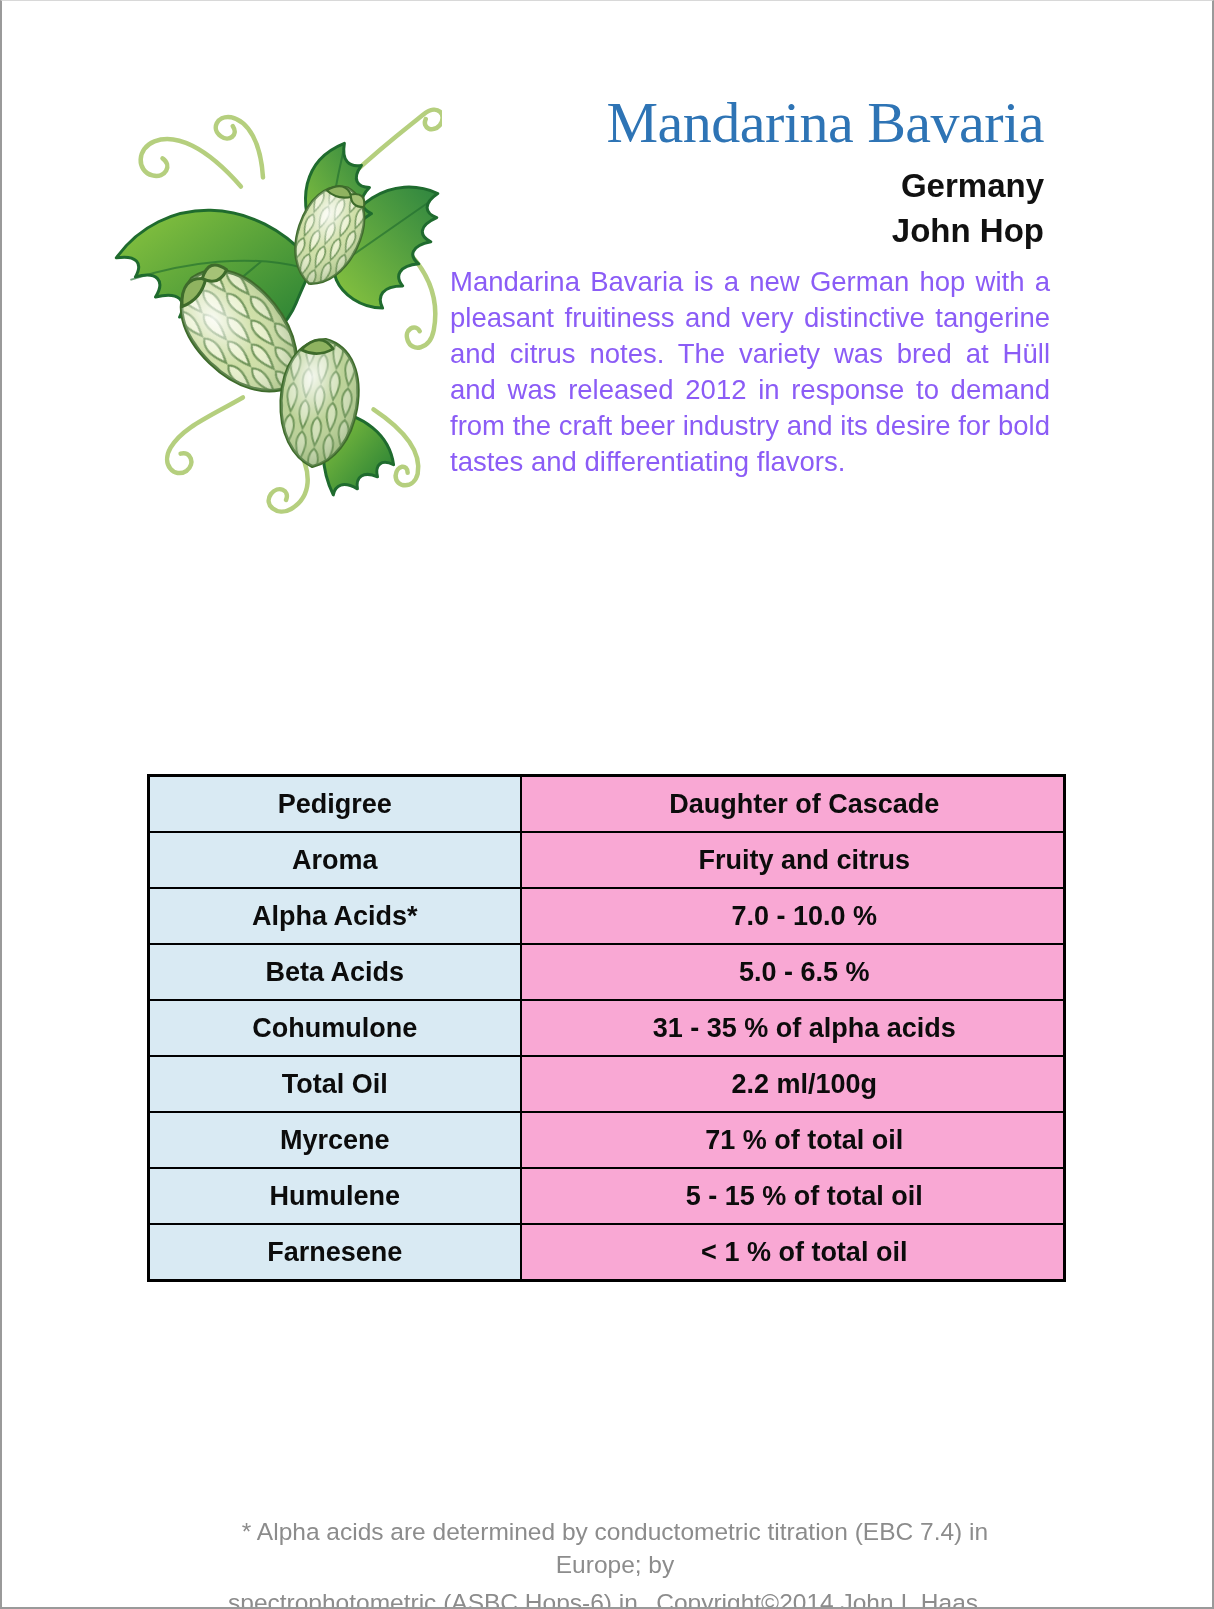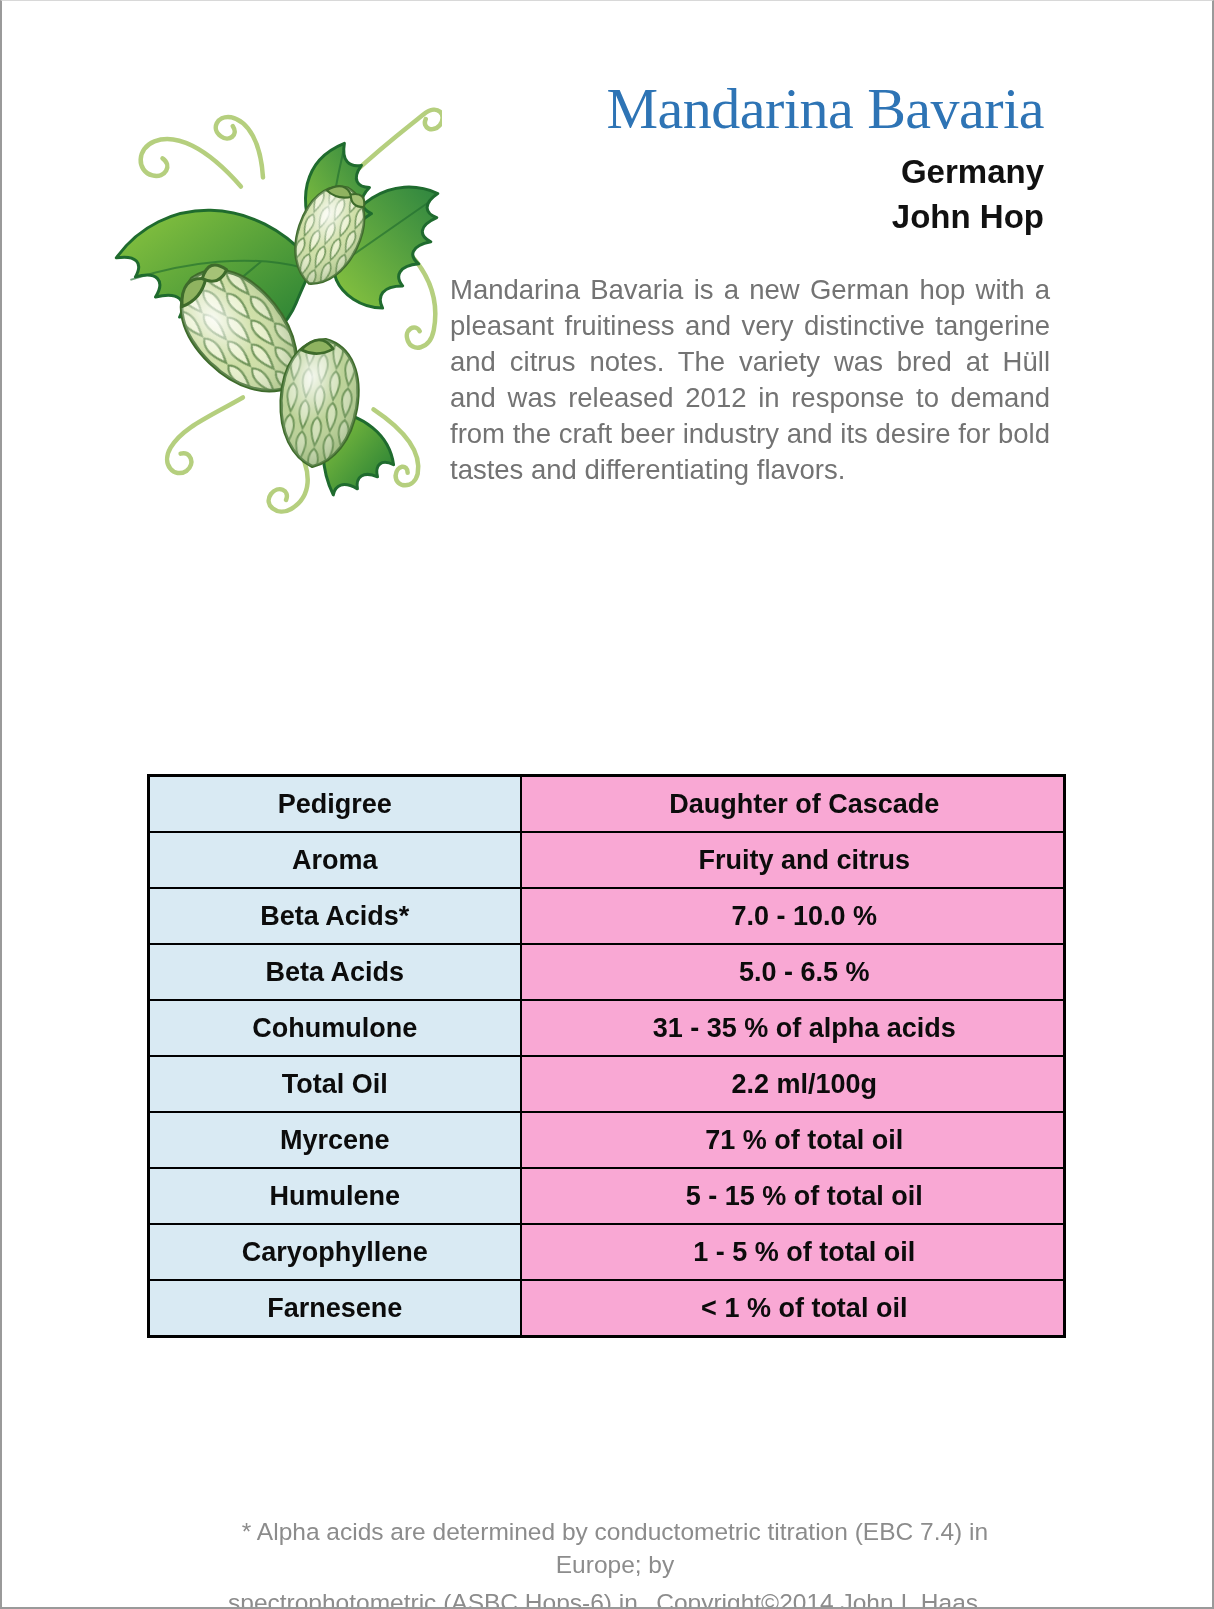--- a/index.html
+++ b/index.html
@@ -21,7 +21,7 @@
     width: 352px; height: 440px;
   }
   .head {
-    position: absolute; top: 74px; right: 168px;
+    position: absolute; top: 88px; right: 168px;
     text-align: right; white-space: nowrap;
   }
   .title {

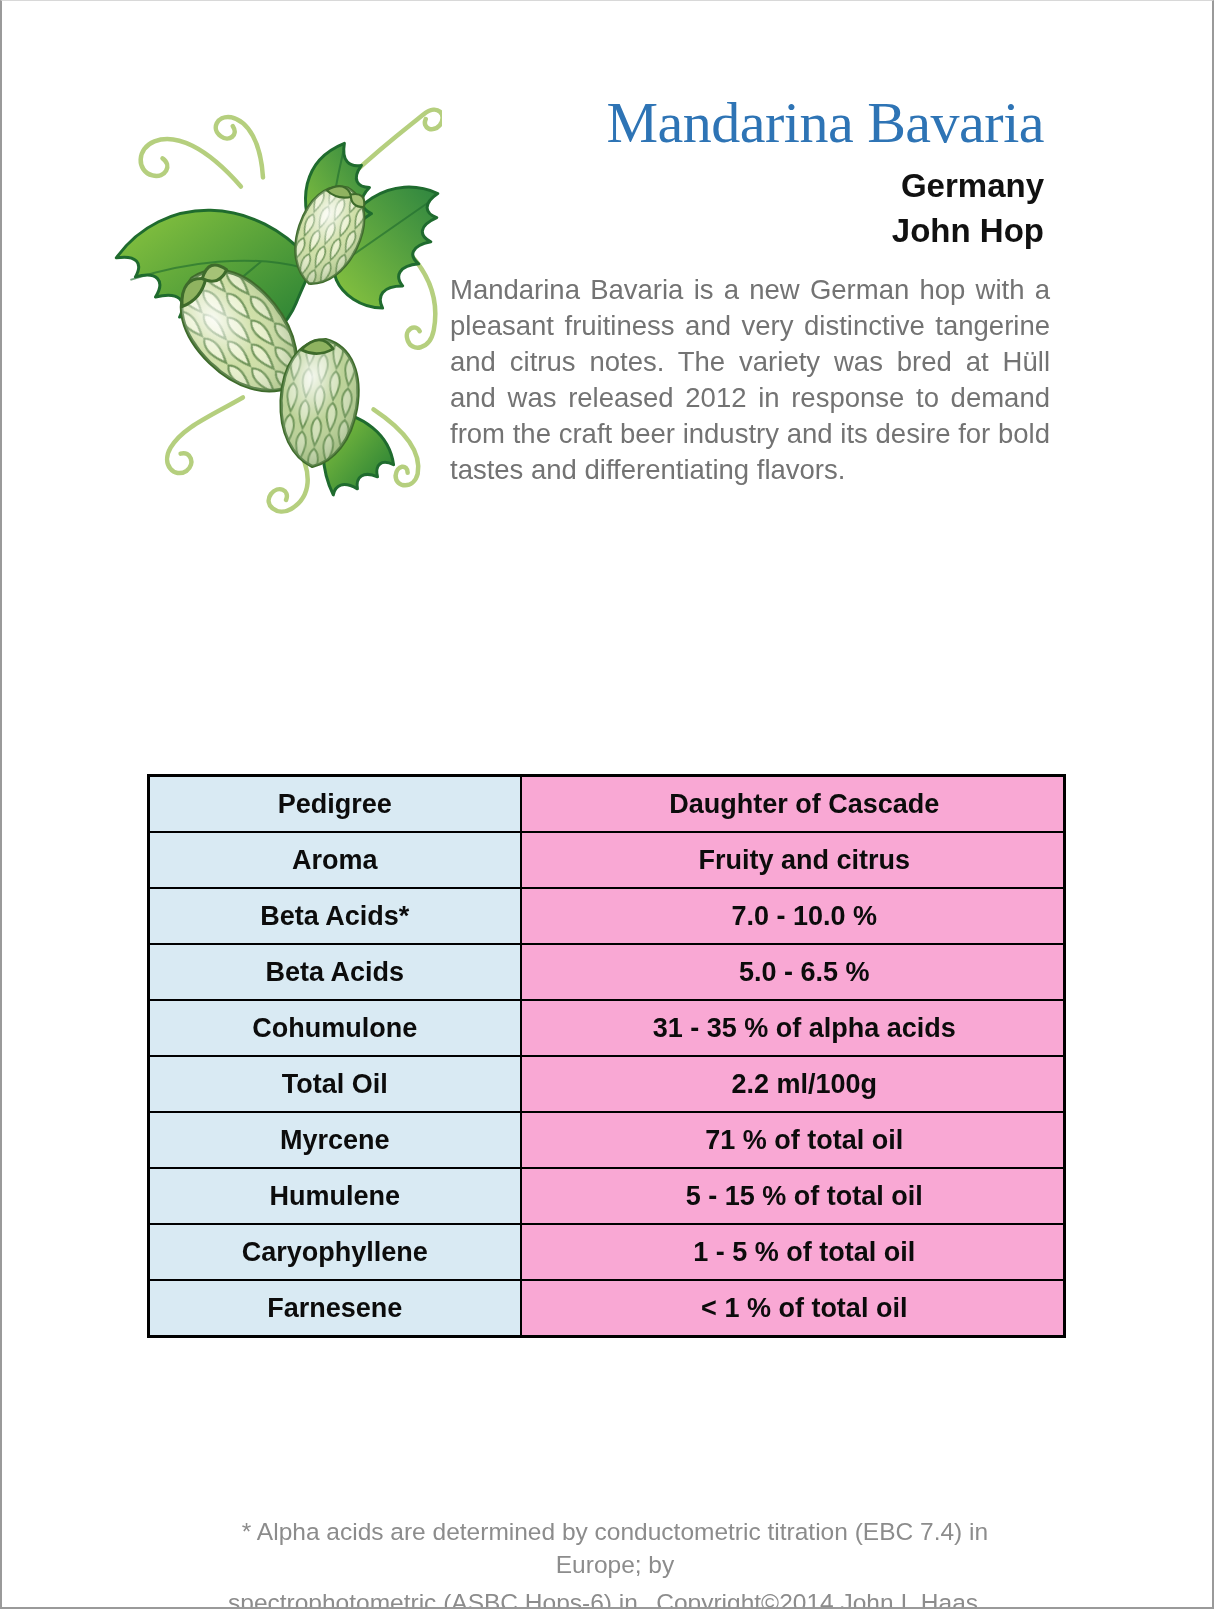--- a/index.html
+++ b/index.html
@@ -38,10 +38,10 @@
   }
   .subtitle-block { margin-top: 6px; }
   .desc {
-    position: absolute; left: 448px; top: 271px; width: 600px;
+    position: absolute; left: 448px; top: 263px; width: 600px;
     margin: 0;
     font-size: 27.5px; line-height: 36px;
-    color: #737373;
+    color: #8b5cf6;
     text-align: justify;
   }
   table.spec {

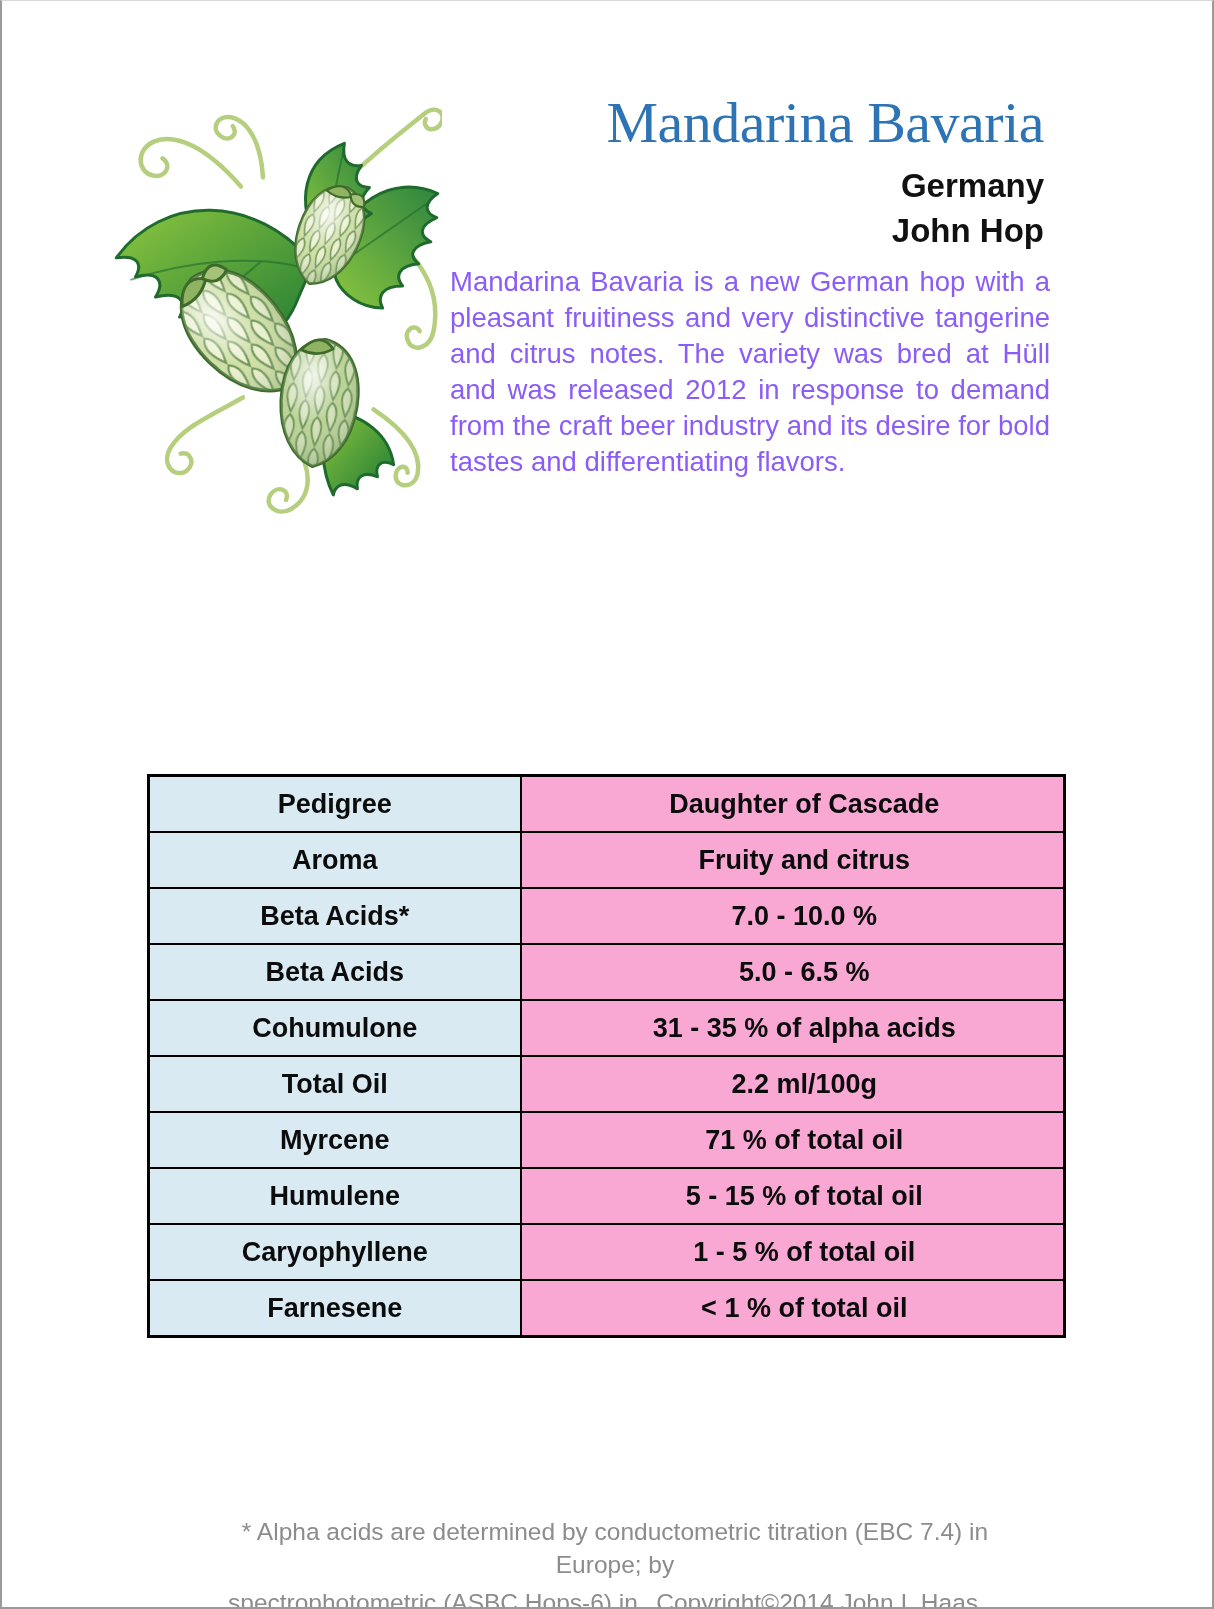--- a/index.html
+++ b/index.html
@@ -172,7 +172,7 @@
         <td class="val">Fruity and citrus</td>
       </tr>
       <tr>
-        <td class="lbl">Beta Acids*</td>
+        <td class="lbl">Alpha Acids*</td>
         <td class="val">7.0 - 10.0 %</td>
       </tr>
       <tr>

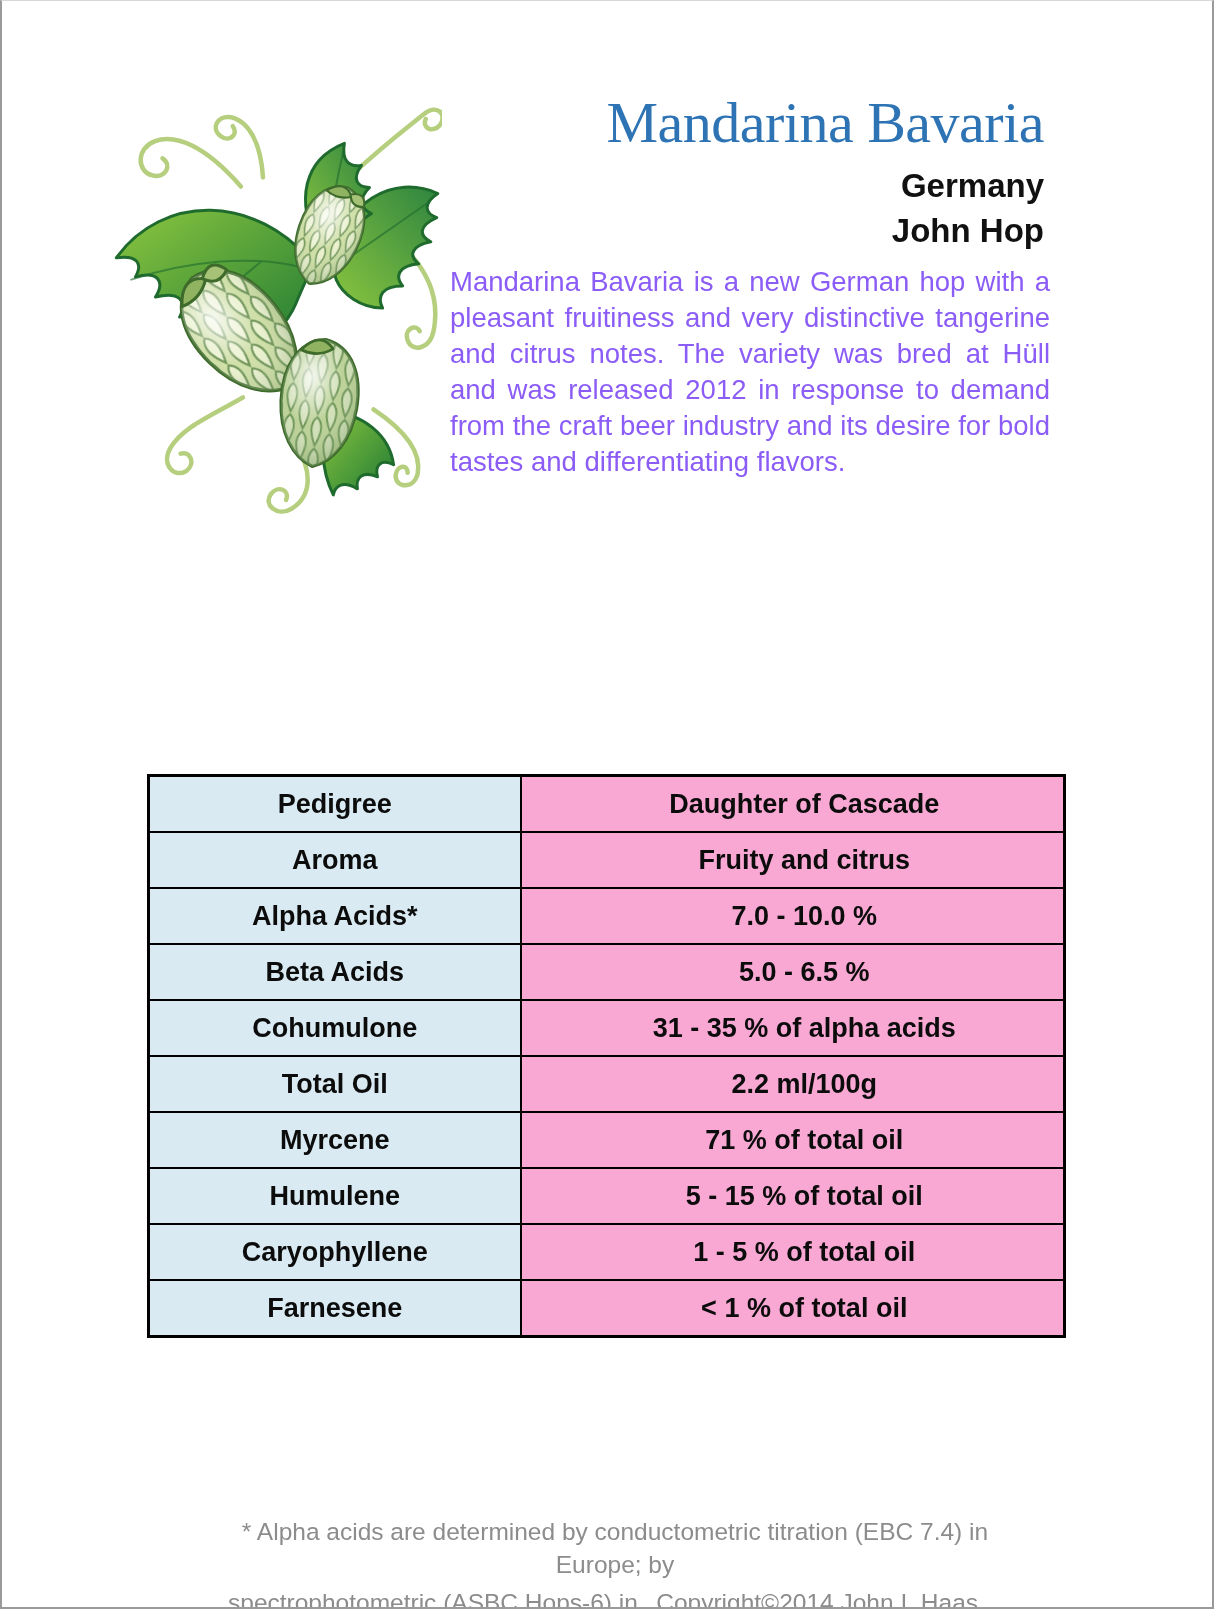--- a/index.html
+++ b/index.html
@@ -196,10 +196,6 @@
         <td class="val">5 - 15 % of total oil</td>
       </tr>
       <tr>
-        <td class="lbl">Caryophyllene</td>
-        <td class="val">1 - 5 % of total oil</td>
-      </tr>
-      <tr>
         <td class="lbl">Farnesene</td>
         <td class="val">&lt; 1 % of total oil</td>
       </tr>

